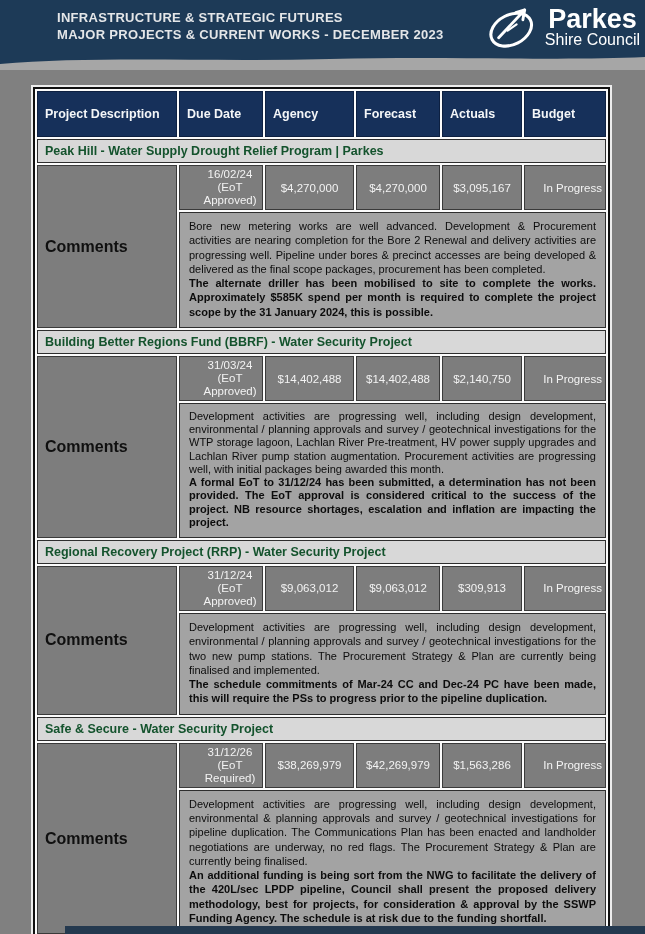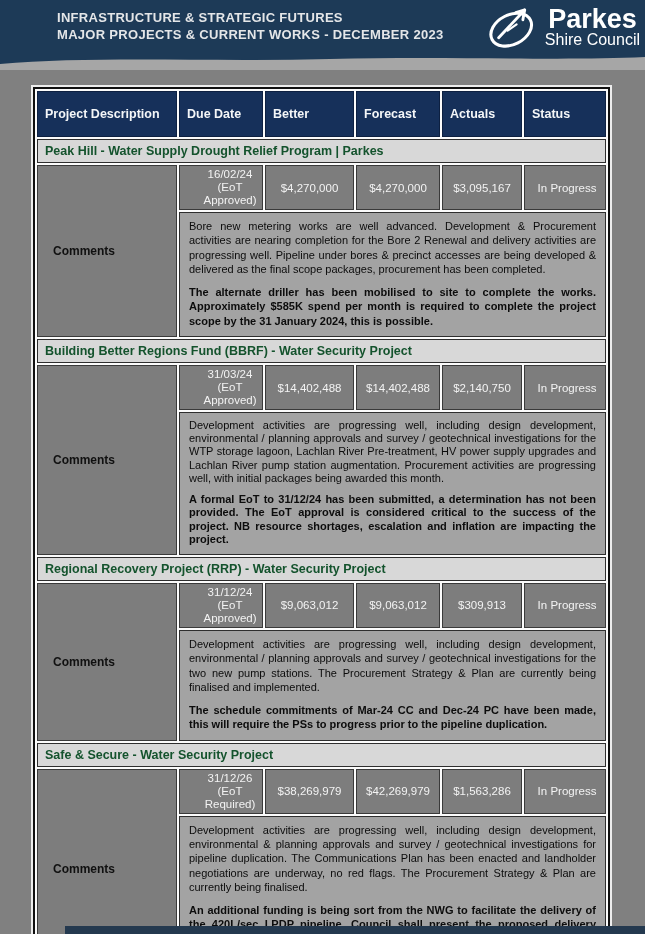--- a/index.html
+++ b/index.html
@@ -134,7 +134,7 @@
         <tr>
           <th>Project Description</th>
           <th>Due Date</th>
-          <th>Better</th>
+          <th>Agency</th>
           <th>Forecast</th>
           <th>Actuals</th>
           <th>Status</th>

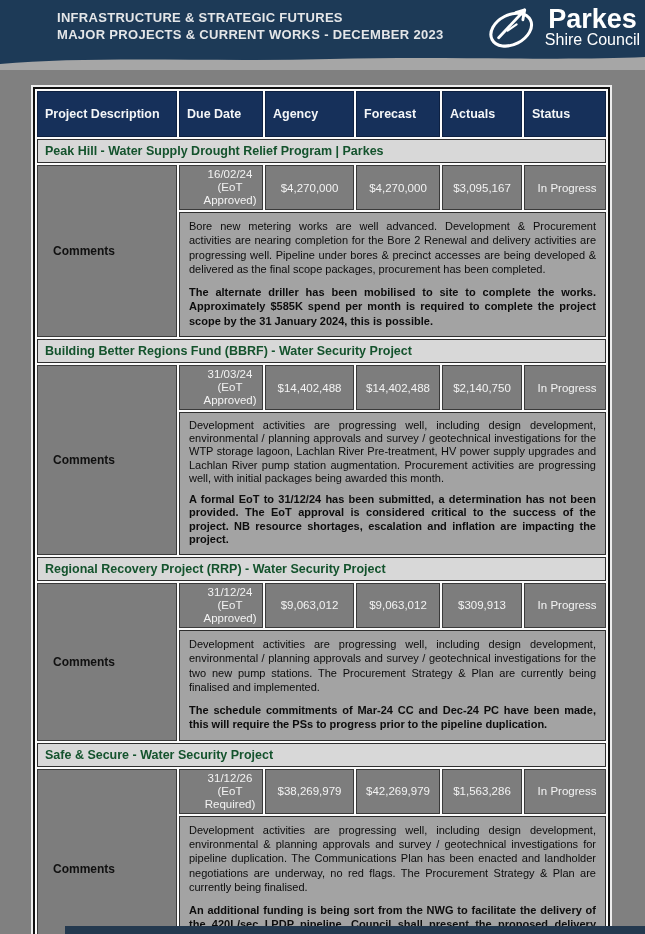--- a/index.html
+++ b/index.html
@@ -137,7 +137,7 @@
           <th>Agency</th>
           <th>Forecast</th>
           <th>Actuals</th>
-          <th>Status</th>
+          <th>Budget</th>
         </tr>
       </thead>
       <tbody>

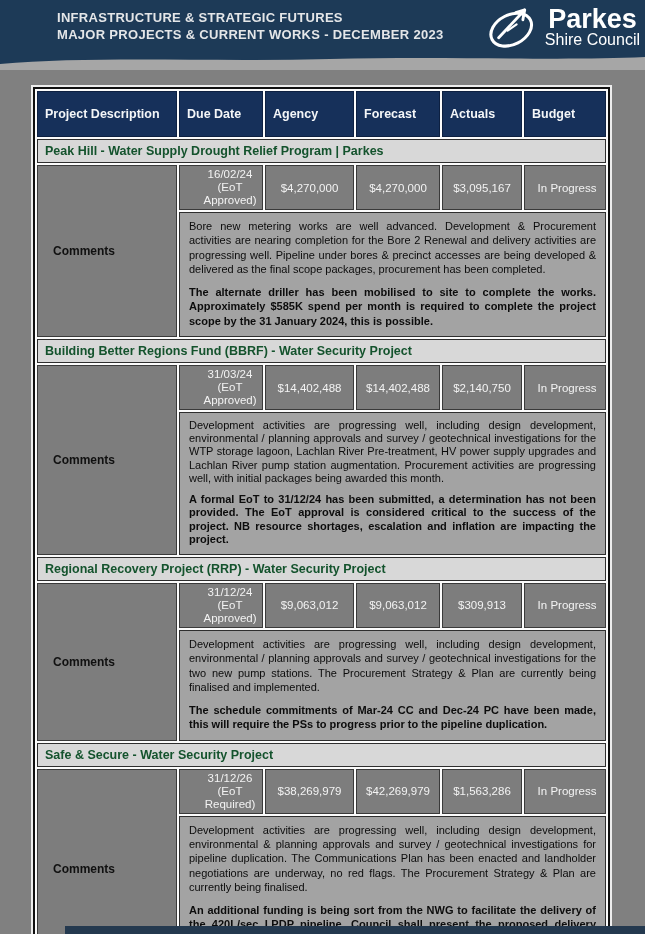--- a/index.html
+++ b/index.html
@@ -71,7 +71,7 @@
     padding:4px 15px; border:1px solid #3a3a3a;
   }
   td.due  { line-height:13px;padding-left:21px; }
-  td.status { text-align:center; padding-left:7px; }
+  td.status { text-align:right; padding-left:7px; }
   td.comments {
     background:#a3a3a3; color:#0c0c0c;
     font-size:11px; line-height:14.3px;

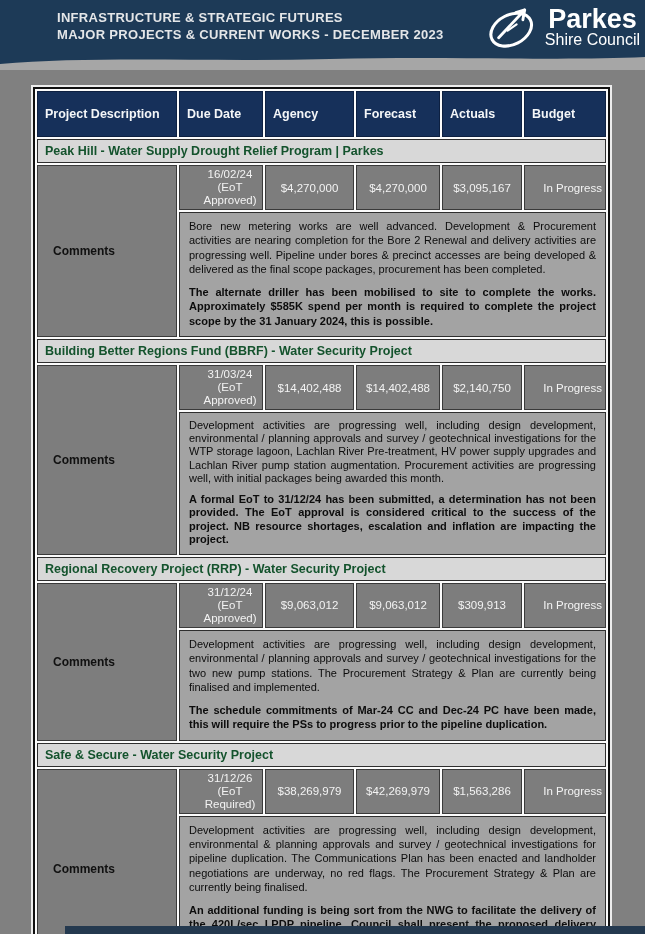--- a/index.html
+++ b/index.html
@@ -66,9 +66,9 @@
   }
   td.lbl {
     background:#7d7d7d; color:#101010;
-    font-weight:bold; font-size:12px;
+    font-weight:bold; font-size:16px;
     text-align:left; vertical-align:middle;
-    padding:4px 15px; border:1px solid #3a3a3a;
+    padding:4px 7px; border:1px solid #3a3a3a;
   }
   td.due  { line-height:13px;padding-left:21px; }
   td.status { text-align:right; padding-left:7px; }

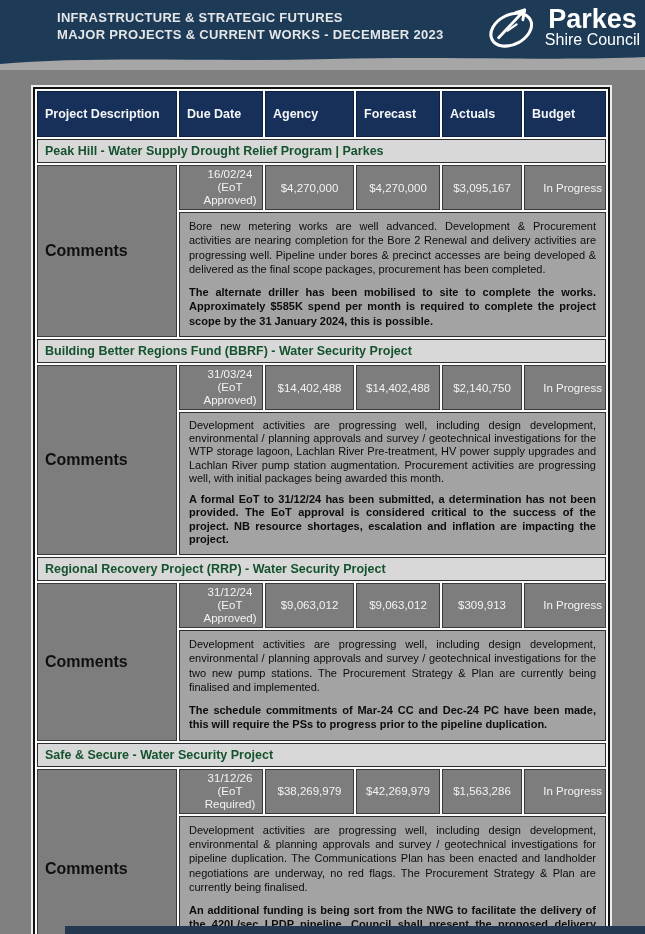--- a/index.html
+++ b/index.html
@@ -80,7 +80,7 @@
     border:1px solid #2e2e2e;
   }
   td.comments p { margin:0; }
-  td.comments p.b { font-weight:bold; margin-top:9px; }
+  td.comments p.b { font-weight:bold; }
   td.comments.tight { line-height:13.2px; }
   td.comments.tight p.b { margin-top:8px; }
 

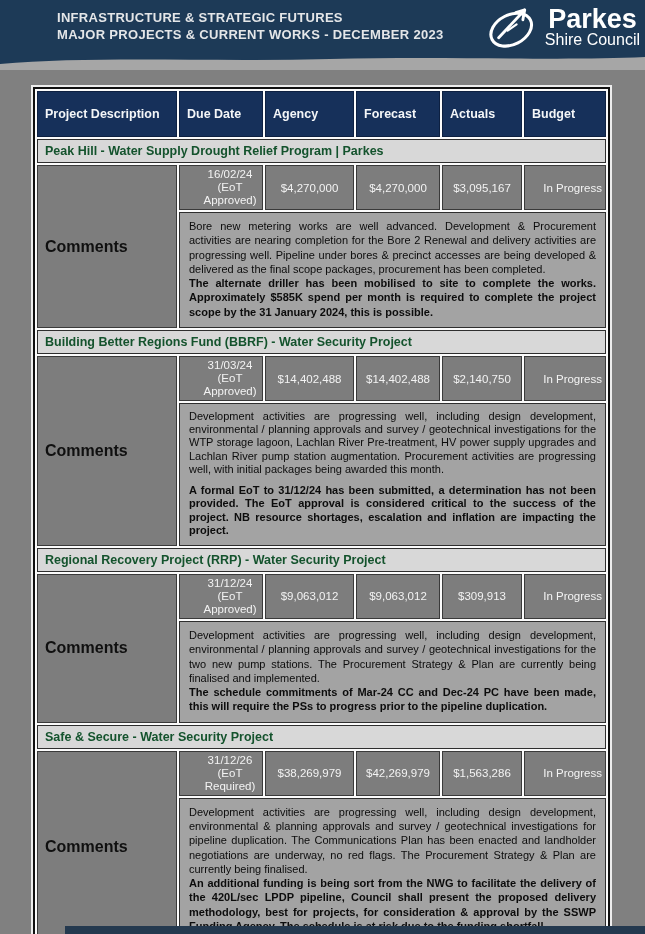--- a/index.html
+++ b/index.html
@@ -82,7 +82,7 @@
   td.comments p { margin:0; }
   td.comments p.b { font-weight:bold; }
   td.comments.tight { line-height:13.2px; }
-  td.comments.tight p.b { margin-top:8px; }
+  td.comments.tight p.b { margin-top:0; }
 
   
   .footer-bar {

